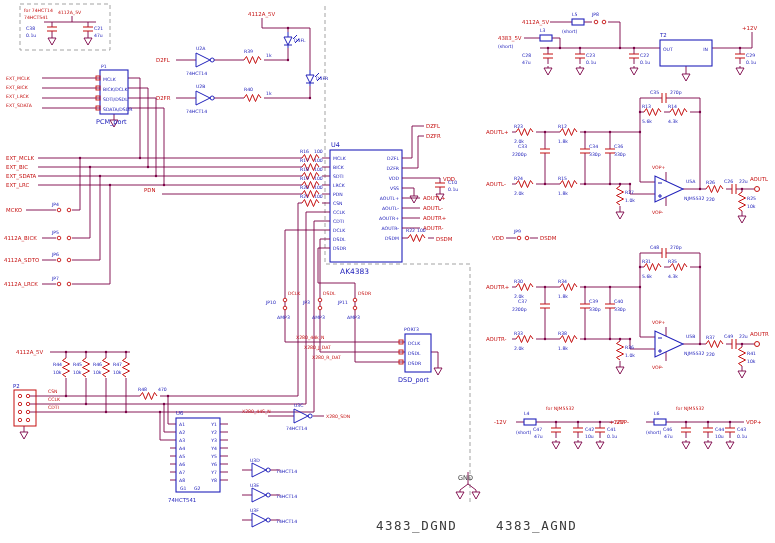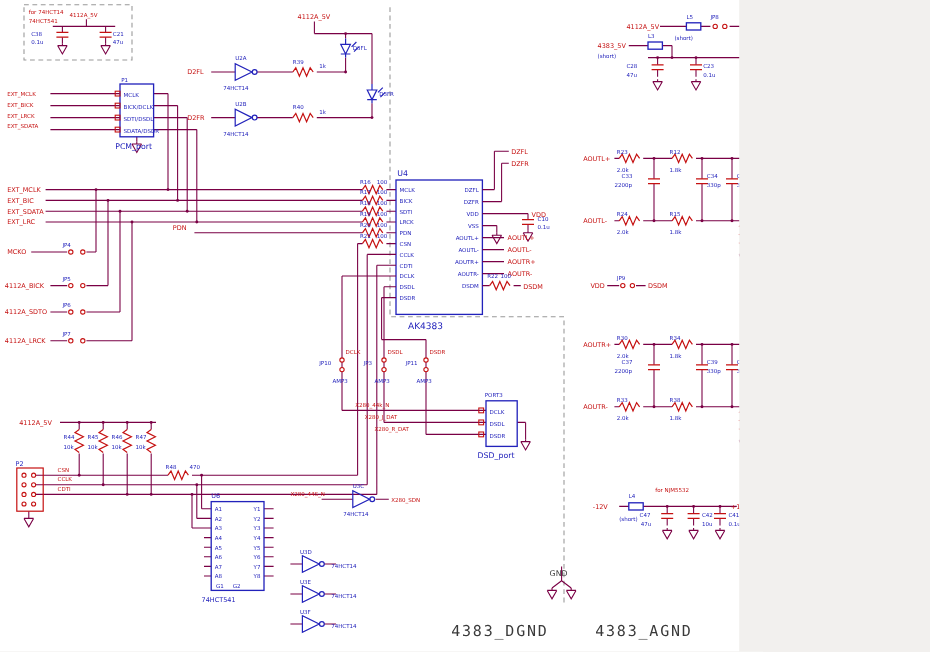--- a/index.html
+++ b/index.html
@@ -3,7 +3,7 @@
 <meta charset="utf-8">
 <style>
   html,body{margin:0;padding:0;background:#f2f0ee}
-  #sheet{width:616px;height:543px;background:#ffffff;position:relative;overflow:hidden}
+  #sheet{width:775px;height:543px;background:#ffffff;position:relative;overflow:hidden}
   svg{display:block}
   svg text{font-family:"DejaVu Sans","Liberation Sans",sans-serif}
   .t4{font-size:4.6px}.t5{font-size:5.4px}.t6{font-size:6.5px}.t7{font-size:7.5px}

